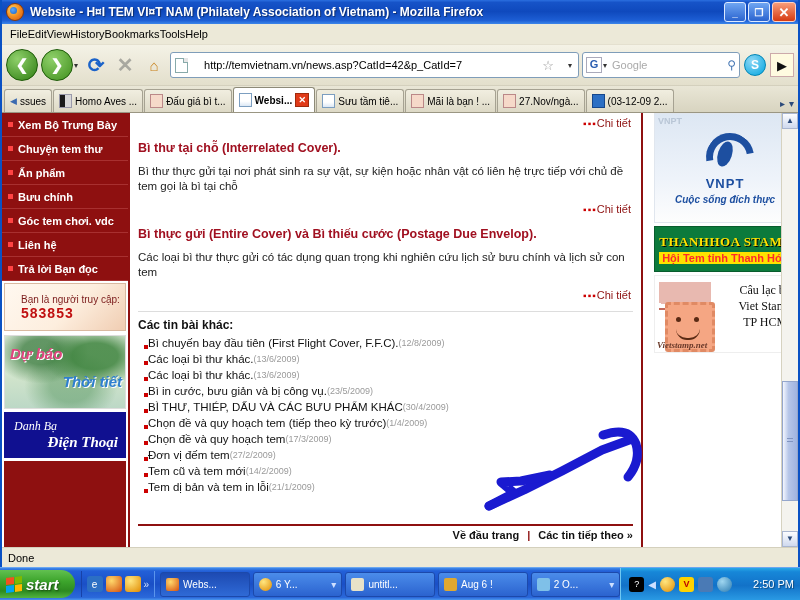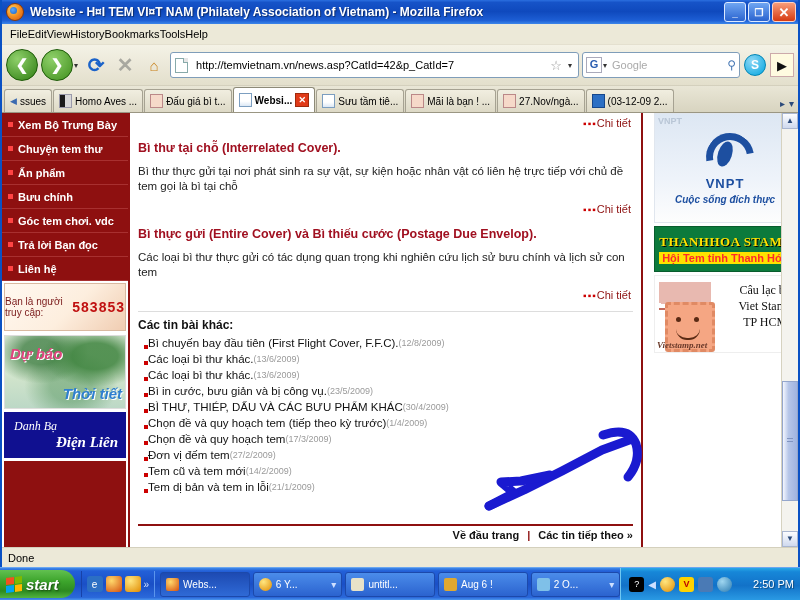--- a/index.html
+++ b/index.html
@@ -41,7 +41,7 @@
   .stopx{color:#a8a8a0;font-size:20px;font-weight:bold;width:26px;text-align:center;}
   .home{width:26px;text-align:center;font-size:15px;color:#c8801a;}
   .urlbox{flex:1;height:24px;background:#fff;border:1px solid #7f9db9;border-radius:3px;display:flex;
-          align-items:center;padding:0 4px;gap:8px;min-width:0;}
+          align-items:center;padding:0 4px;gap:16px;min-width:0;}
   .pageicon{width:11px;height:13px;background:#fff;border:1px solid #8aa;position:relative;flex:0 0 auto;}
   .pageicon:after{content:"";position:absolute;right:-1px;top:-1px;width:4px;height:4px;background:#e6e6e6;
                   border-left:1px solid #8aa;border-bottom:1px solid #8aa;}

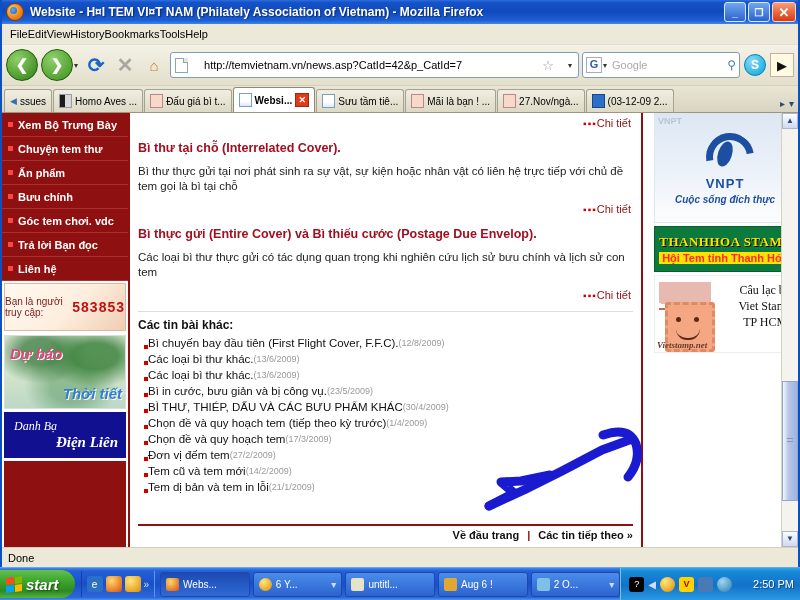--- a/index.html
+++ b/index.html
@@ -322,11 +322,11 @@
           </div>
           <div class="navitem">
             <span class="bullet"></span>
+            <span class="lbl">Liên hệ</span>
+          </div>
+          <div class="navitem">
+            <span class="bullet"></span>
             <span class="lbl">Trả lời Bạn đọc</span>
-          </div>
-          <div class="navitem">
-            <span class="bullet"></span>
-            <span class="lbl">Liên hệ</span>
           </div>
         </div>
 

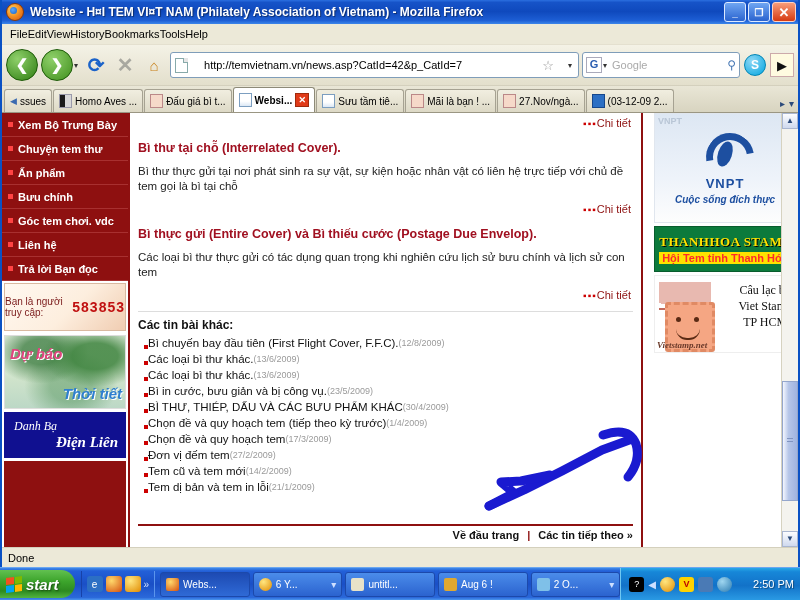--- a/index.html
+++ b/index.html
@@ -97,7 +97,7 @@
 
   .counter{height:46px;margin:2px 2px 0 2px;border:1px solid #d9b9a0;
            background:linear-gradient(135deg,#fff8f0 0%,#fdeede 55%,#f0cdb2 100%);
-           display:flex;flex-direction:row;align-items:center;justify-content:center;}
+           display:flex;flex-direction:column;justify-content:center;padding-left:16px;}
   .counter .c1{font-size:10px;color:#7a1a1a;}
   .counter .c2{font-size:14px;font-weight:bold;color:#c01010;letter-spacing:1px;}
 

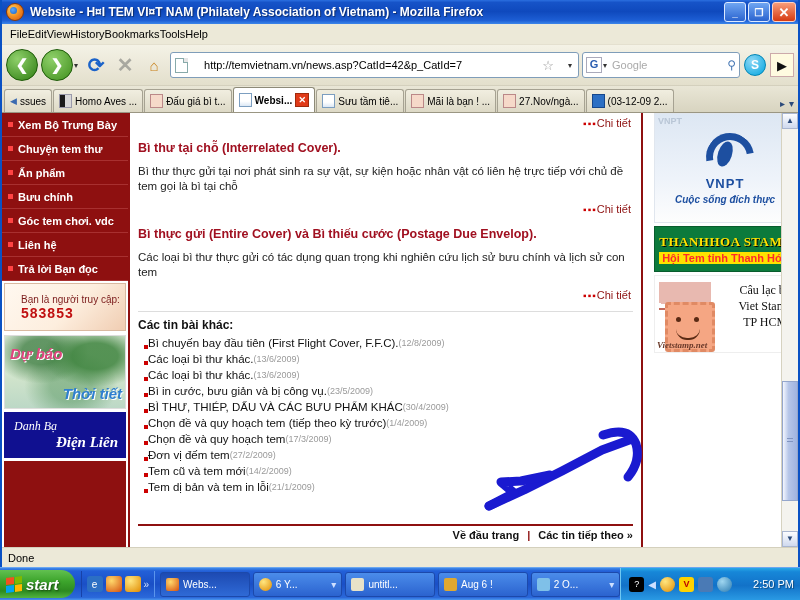--- a/index.html
+++ b/index.html
@@ -109,7 +109,7 @@
                  radial-gradient(ellipse at 55% 70%,rgba(70,140,80,.45) 0 22%,transparent 50%);}
   .ad-weather .w1{position:absolute;left:5px;top:9px;font-size:15px;font-weight:bold;color:#e0457f;font-style:italic;
       text-shadow:1px 1px 0 #fff;}
-  .ad-weather .w2{position:absolute;right:3px;bottom:6px;font-size:15px;font-weight:bold;color:#2e7fd0;font-style:italic;
+  .ad-weather .w2{position:absolute;right:3px;bottom:18px;font-size:15px;font-weight:bold;color:#2e7fd0;font-style:italic;
       text-shadow:1px 1px 0 #fff;}
   .ad-phone{height:46px;margin:3px 2px 0 2px;background:#101090;display:flex;flex-direction:column;
       align-items:center;justify-content:center;color:#fff;font-family:"Liberation Serif",serif;font-style:italic;}

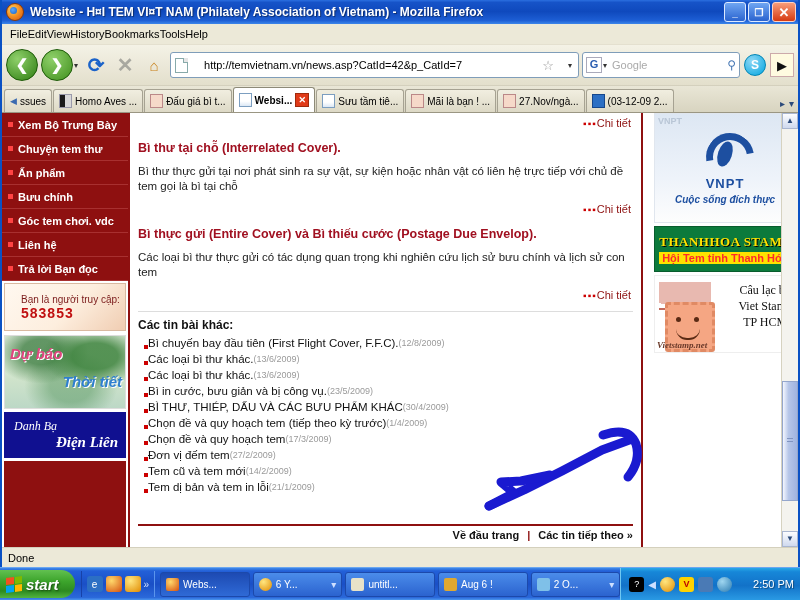--- a/index.html
+++ b/index.html
@@ -343,7 +343,7 @@
 
         <div class="ad-phone">
           <div class="p1">Danh Bạ</div>
-          <div class="p2">Điện Liên</div>
+          <div class="p2">Điện Thoại</div>
         </div>
 
         <div class="redblock"></div>

